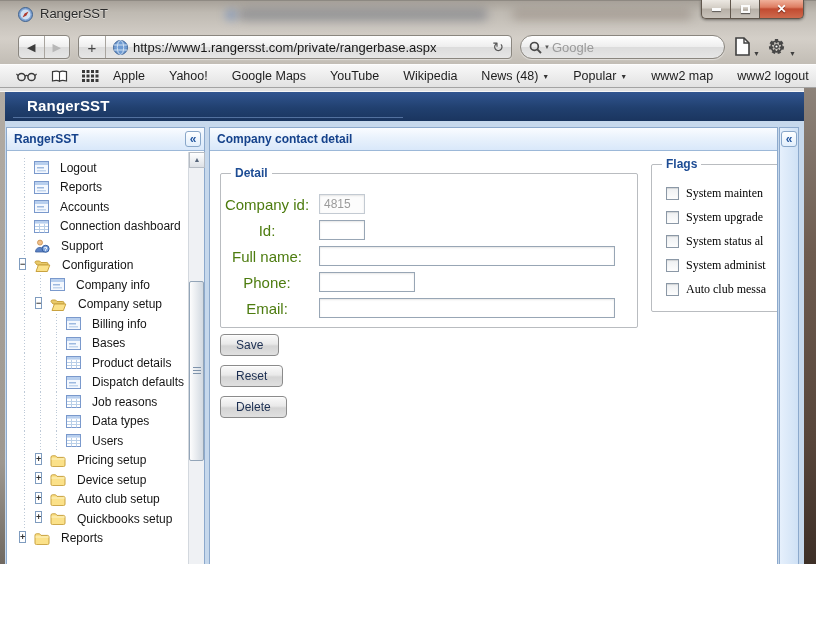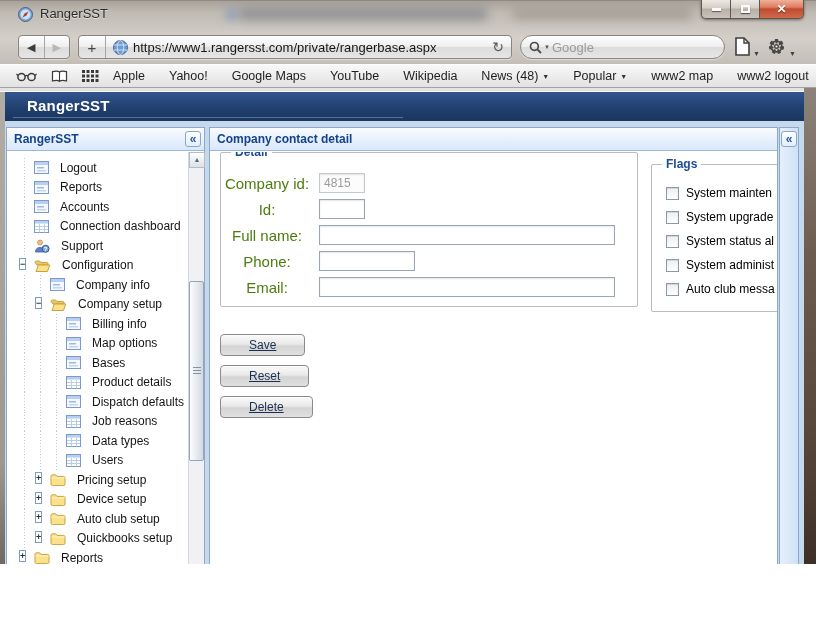--- a/index.html
+++ b/index.html
@@ -119,7 +119,7 @@
 
   .fieldset { position:absolute; border:1px solid #b9bcc0; border-radius:2px; background:#fff; }
   .legend { position:absolute; top:-8px; left:10px; background:#fff; padding:0 4px; color:#1d4c94; font-weight:bold; font-size:12px; }
-  .fs-detail { left:10px; top:0; width:418px; height:155px; }
+  .fs-detail { left:10px; top:21px; width:418px; height:155px; }
   .fs-flags { left:441px; top:12px; width:330px; height:148px; }
 
   .form-rows { padding-top:17px; }

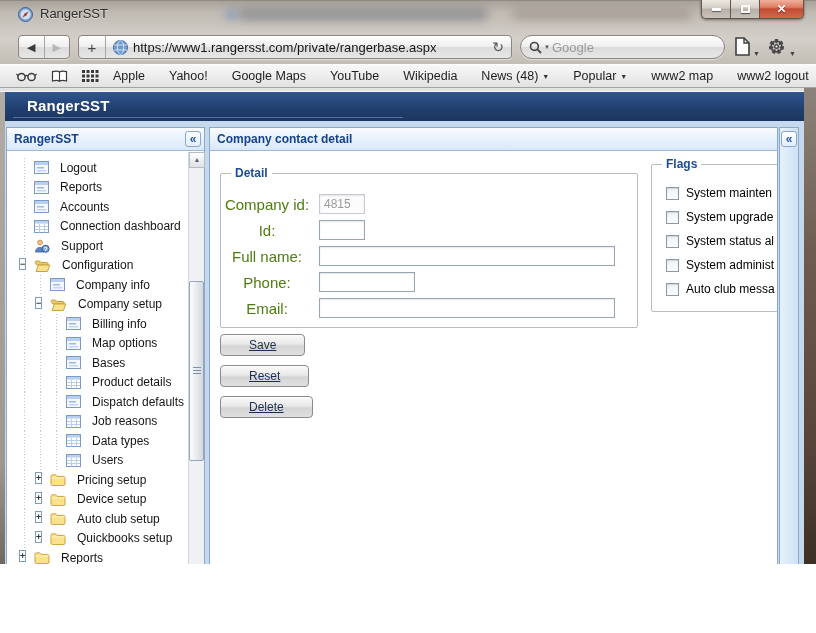--- a/index.html
+++ b/index.html
@@ -136,7 +136,7 @@
   .flag-row { display:flex; align-items:center; height:24px; padding-left:14px; }
   .checkbox { width:13px; height:13px; border:1px solid #8b98a6; background:linear-gradient(#eef0f2,#fdfdfd);
     box-shadow:inset 0 1px 1px rgba(0,0,0,.12); margin-right:7px; flex:none; }
-  .flag-label { font-size:12px; color:#000; white-space:nowrap; }
+  .flag-label { font-size:12px; color:#000; white-space:nowrap;font-family:Liberation Serif, serif; }
 
   .action-btns { position:absolute; left:10px; top:182px; }
   .btn { display:block; margin-bottom:9px; font-size:12px; color:#1c2f52; font-family:"Liberation Sans",sans-serif;

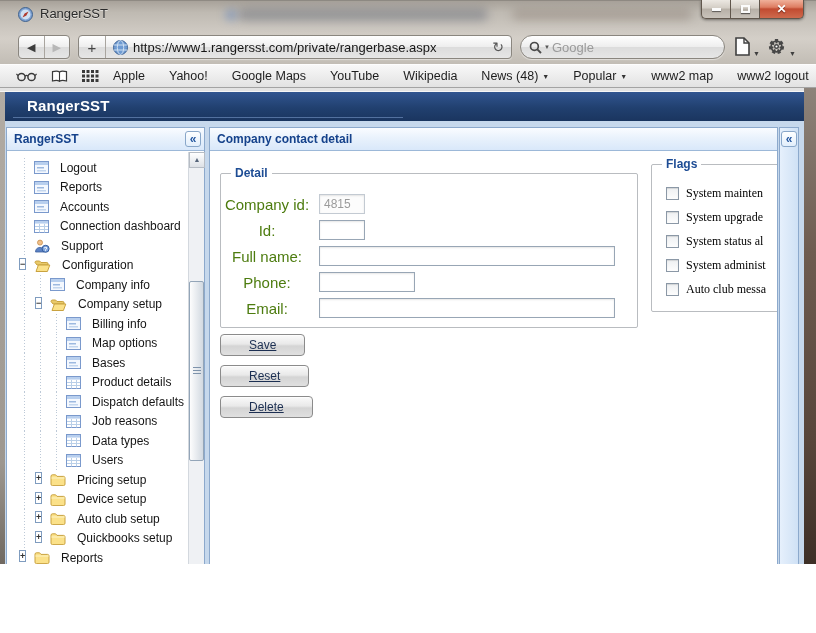--- a/index.html
+++ b/index.html
@@ -441,20 +441,6 @@
                 <rect x="3" y="9" width="9" height="1.5" fill="#c3d6ee"></rect>
               </svg>
             </span>
-            <span class="tree-label">Map options</span>
-          </div>
-          <div class="tree-row">
-            <span class="slot guide"></span>
-            <span class="slot guide"></span>
-            <span class="slot guide"></span>
-            <span class="tree-icon">
-              <svg width="15" height="13">
-                <rect x="0.5" y="0.5" width="14" height="12" fill="#f4f8fe" stroke="#7a99cc"></rect>
-                <rect x="1" y="1" width="13" height="3" fill="#b8cfee"></rect>
-                <rect x="3" y="6" width="7" height="1.5" fill="#9db9e0"></rect>
-                <rect x="3" y="9" width="9" height="1.5" fill="#c3d6ee"></rect>
-              </svg>
-            </span>
             <span class="tree-label">Bases</span>
           </div>
           <div class="tree-row">

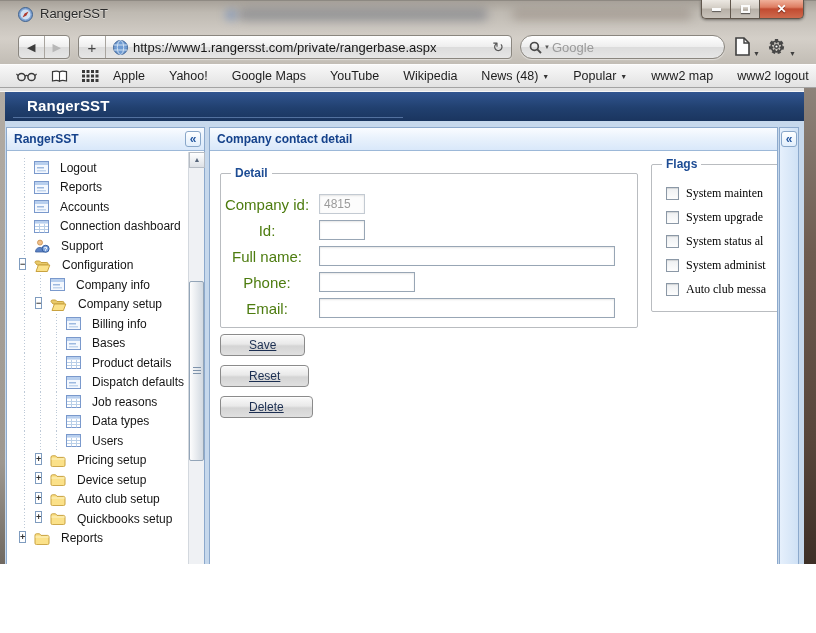--- a/index.html
+++ b/index.html
@@ -141,7 +141,7 @@
   .action-btns { position:absolute; left:10px; top:182px; }
   .btn { display:block; margin-bottom:9px; font-size:12px; color:#1c2f52; font-family:"Liberation Sans",sans-serif;
     background:linear-gradient(#fafafa 0%,#e9e9e9 45%,#d4d4d4 55%,#e0e0e0 100%); border:1px solid #8b8b8b; border-radius:4px;
-    padding:3px 28px; box-shadow:inset 0 1px 0 rgba(255,255,255,.7);text-decoration:underline; }
+    padding:3px 15px; box-shadow:inset 0 1px 0 rgba(255,255,255,.7); }
 
   .east-strip { position:absolute; left:774px; top:6px; width:20px; height:467px; border:1px solid #8ca9cc;
     background:linear-gradient(to right,#e6f0fc,#cfe1f5); }

